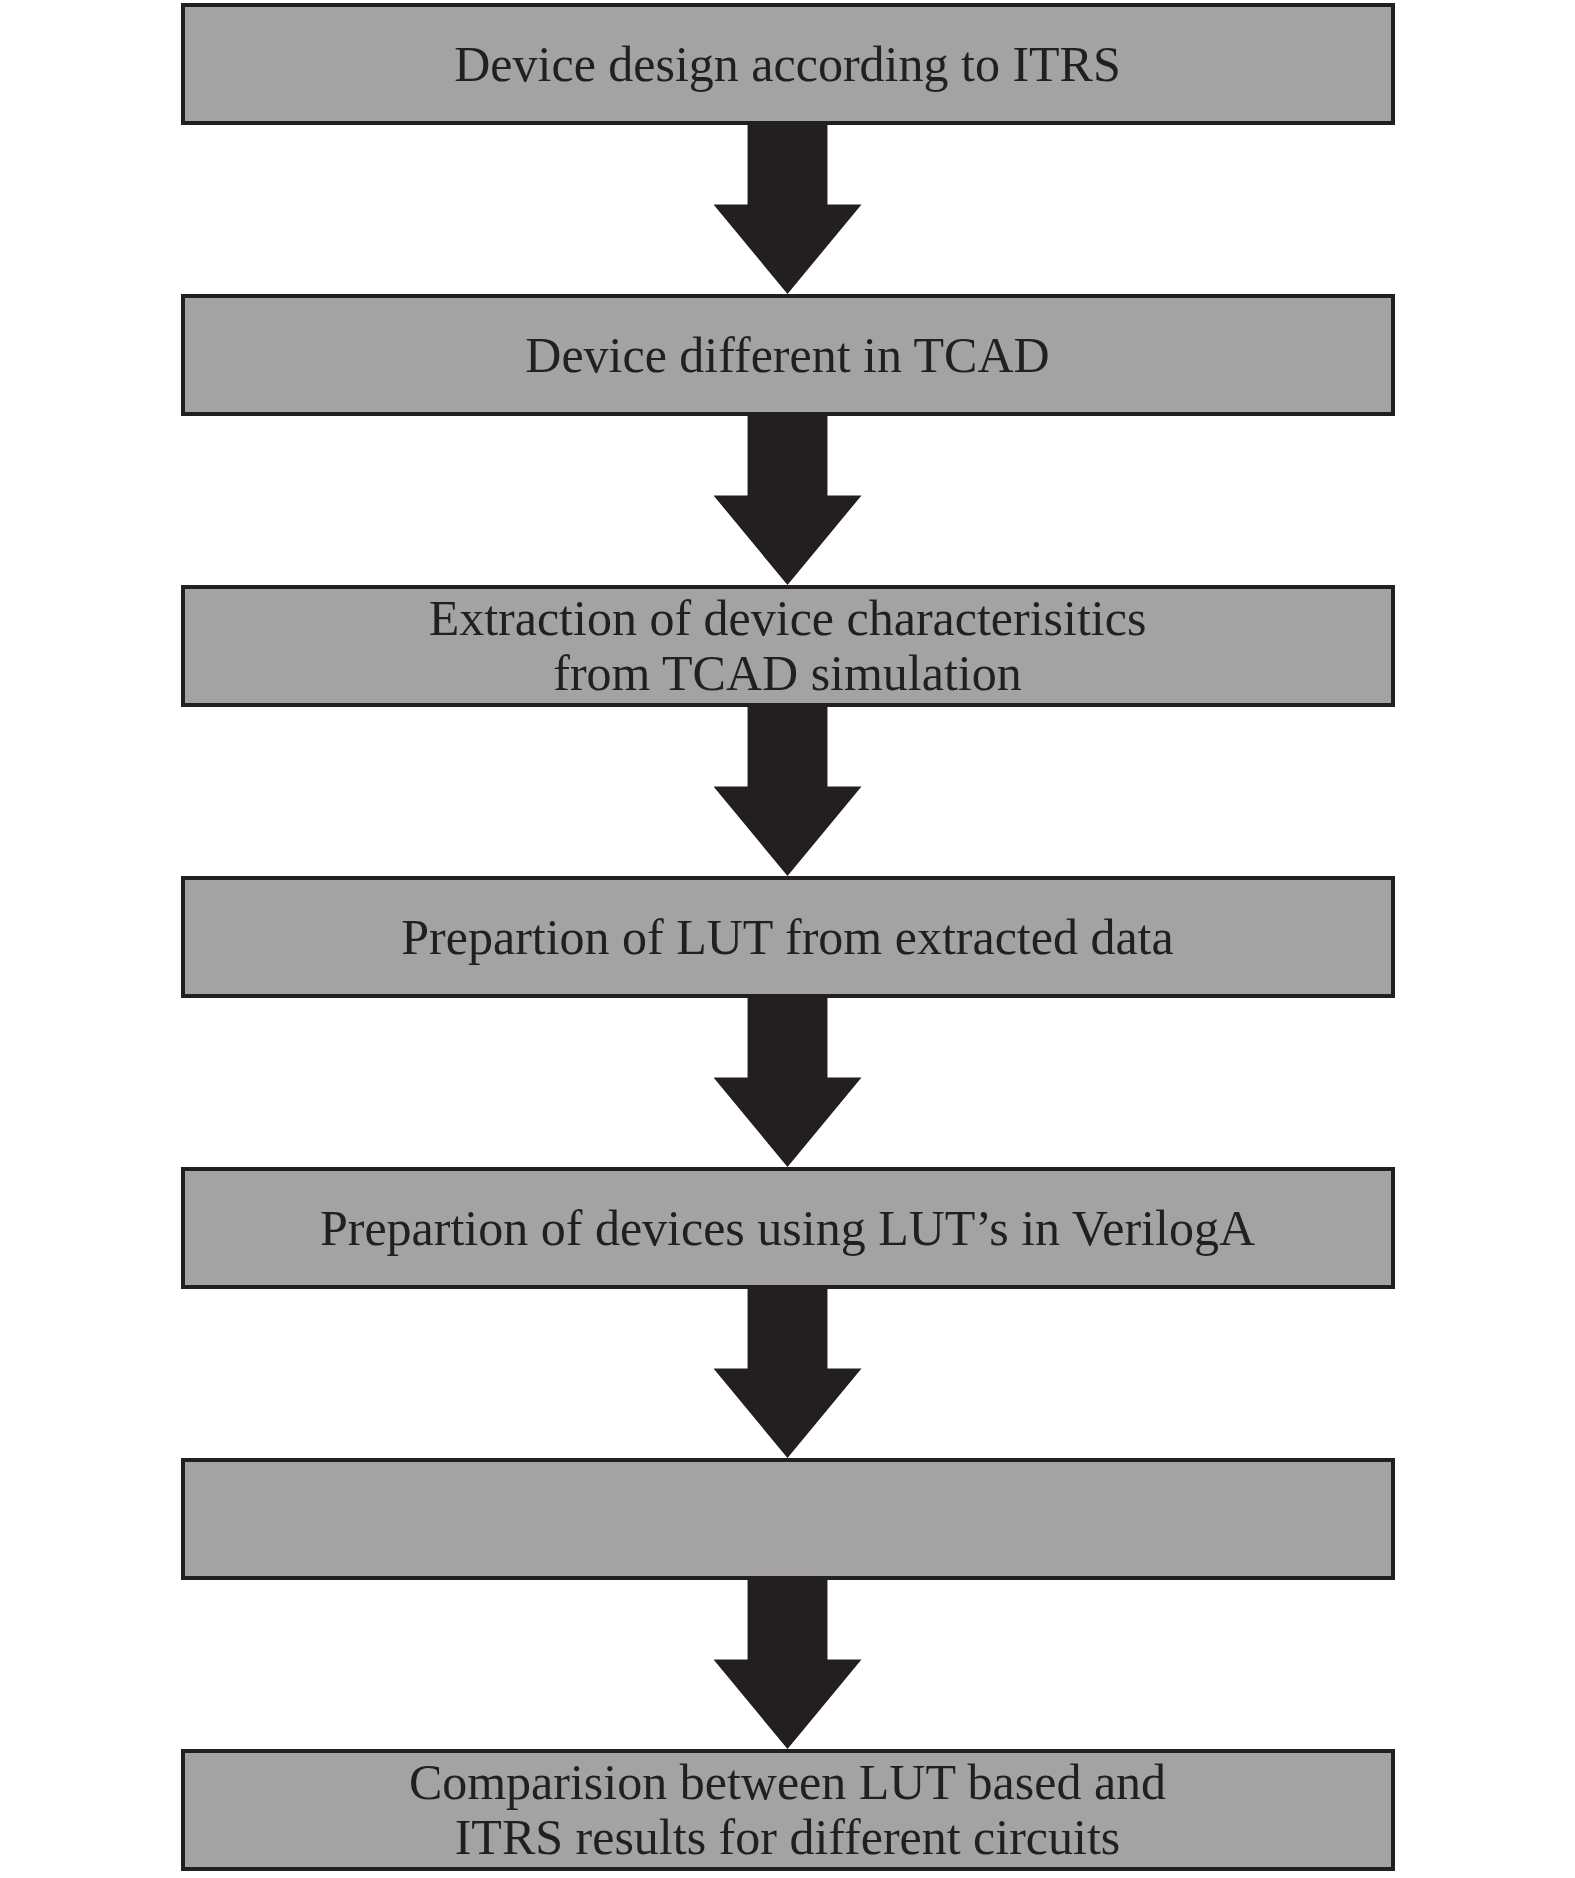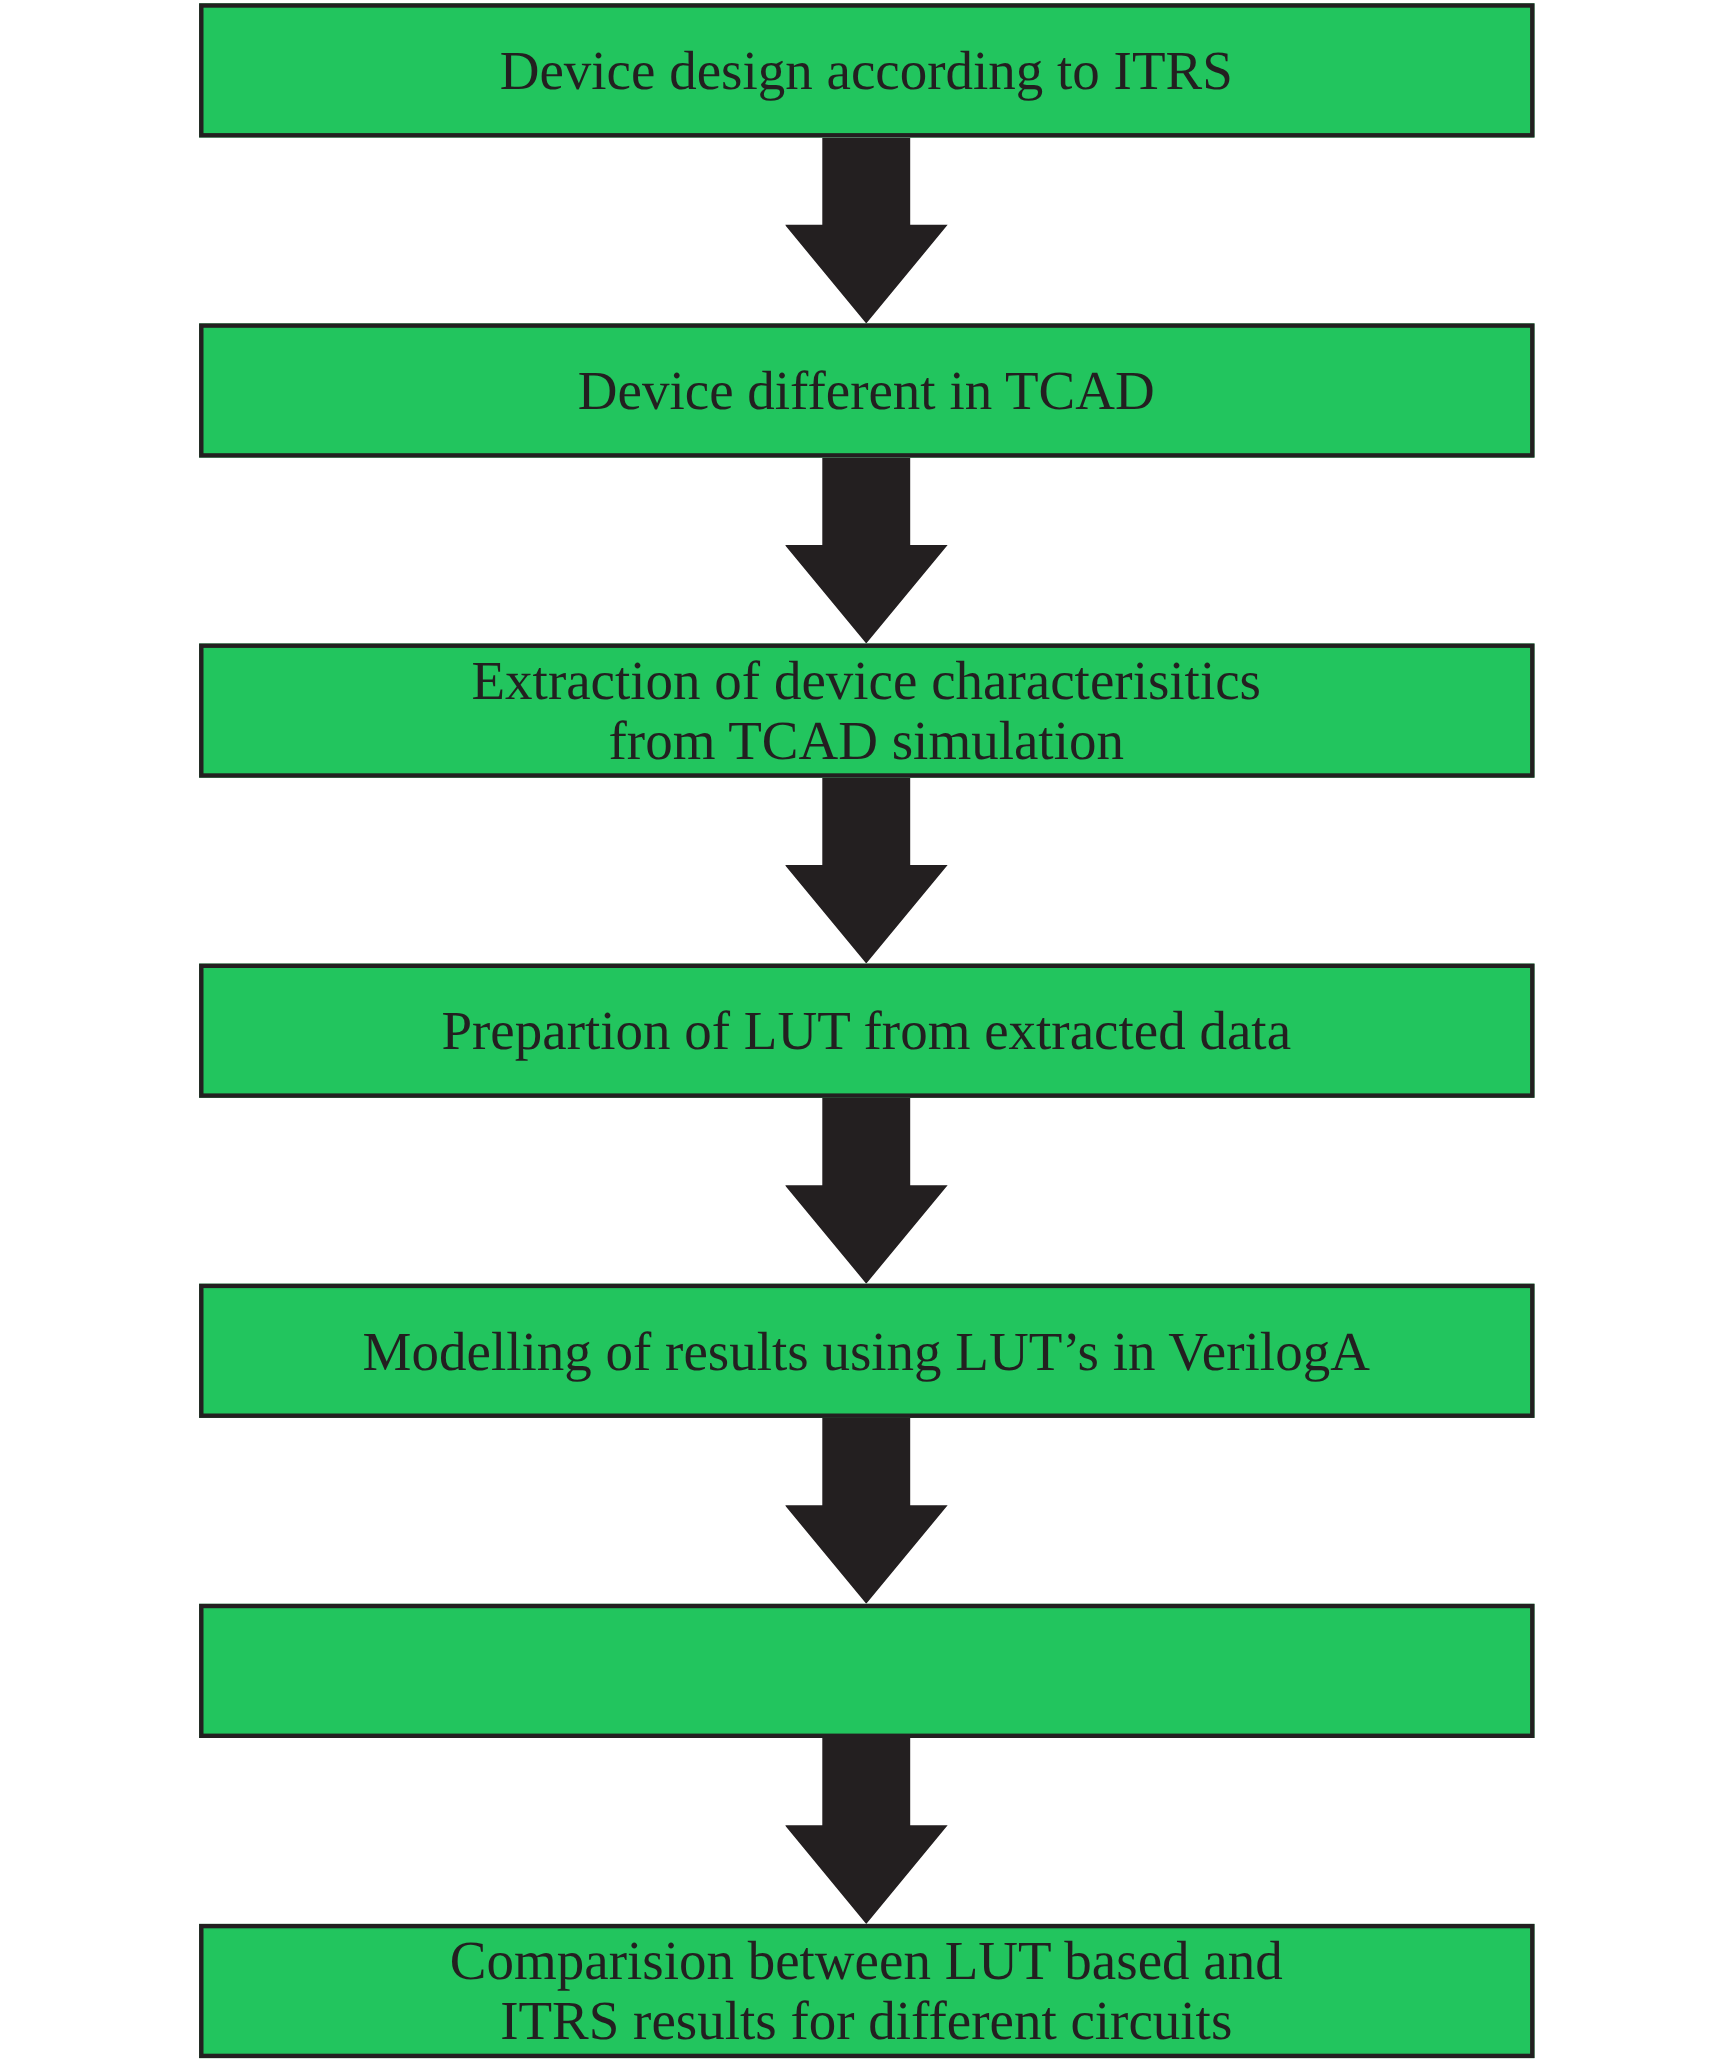--- a/index.html
+++ b/index.html
@@ -24,7 +24,7 @@
     box-sizing: border-box;
     height: 122px;
     border: 4px solid #231f20;
-    background: #22c55e;
+    background: #a3a3a3;
     display: flex;
     flex-direction: column;
     align-items: center;

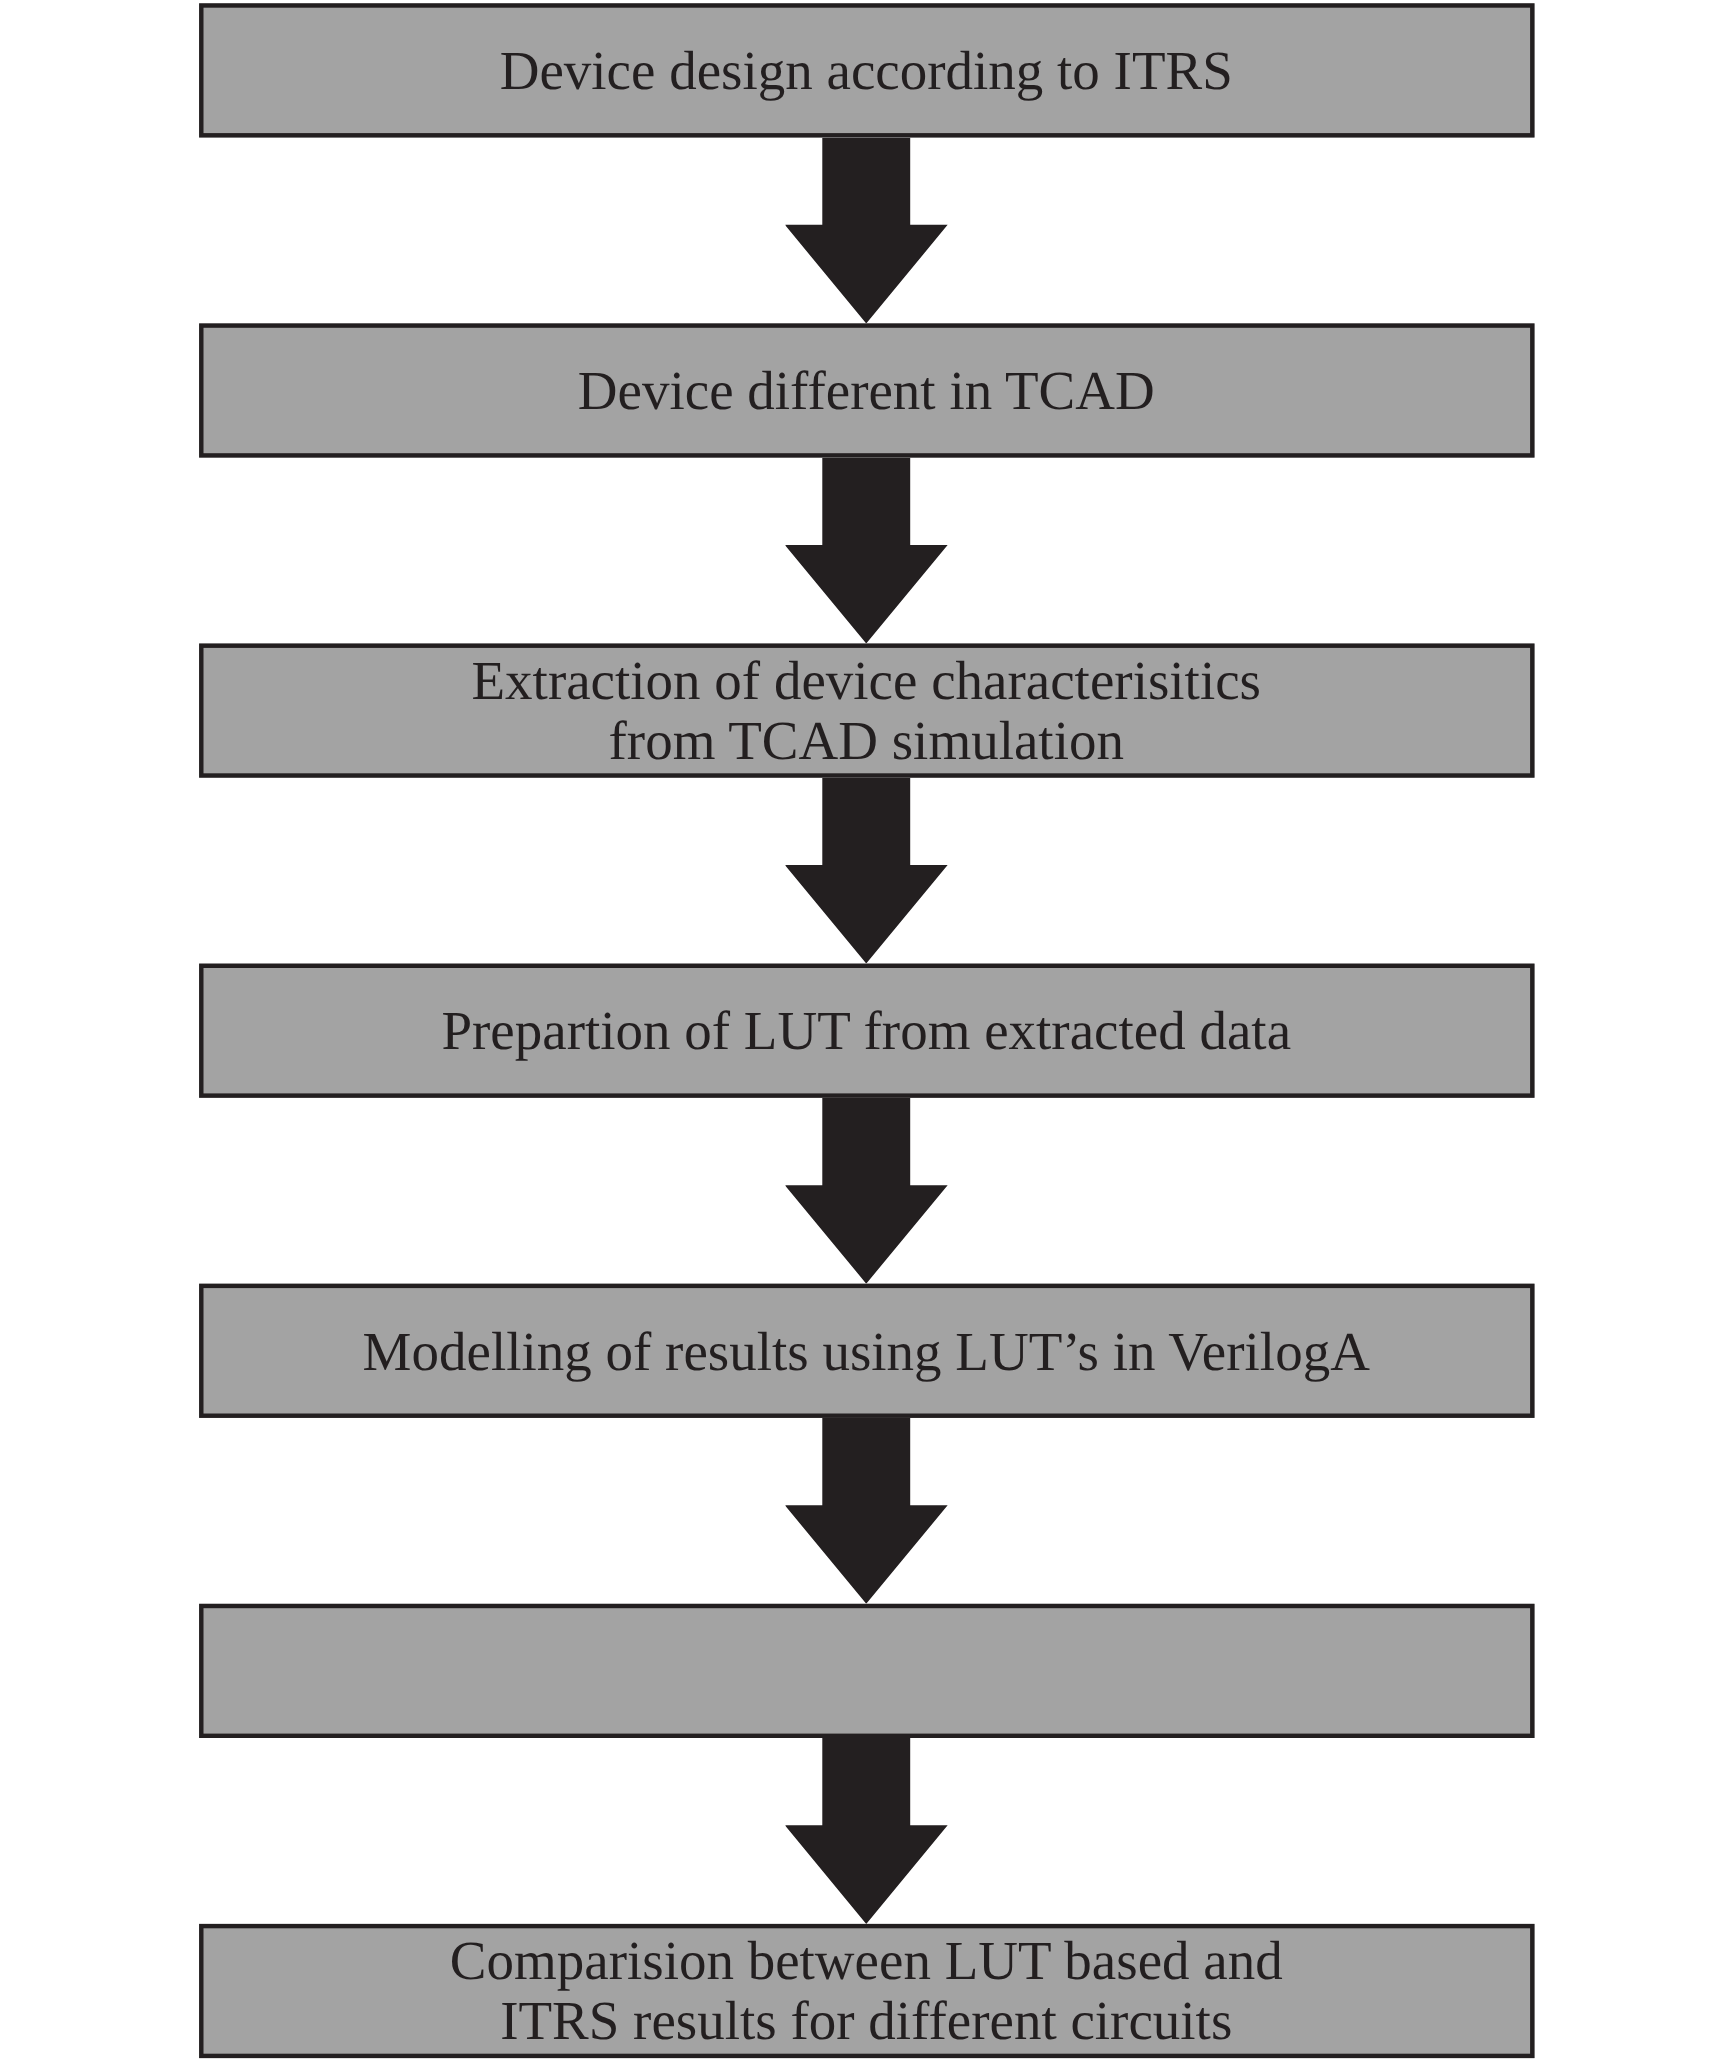--- a/index.html
+++ b/index.html
@@ -90,7 +90,7 @@
   </div>
 
   <div class="step-box">
-    <span class="step-line">Modelling of results using LUT’s in VerilogA</span>
+    <span class="step-line">Prepartion of devices using LUT’s in VerilogA</span>
   </div>
 
   <div class="arrow-gap">

